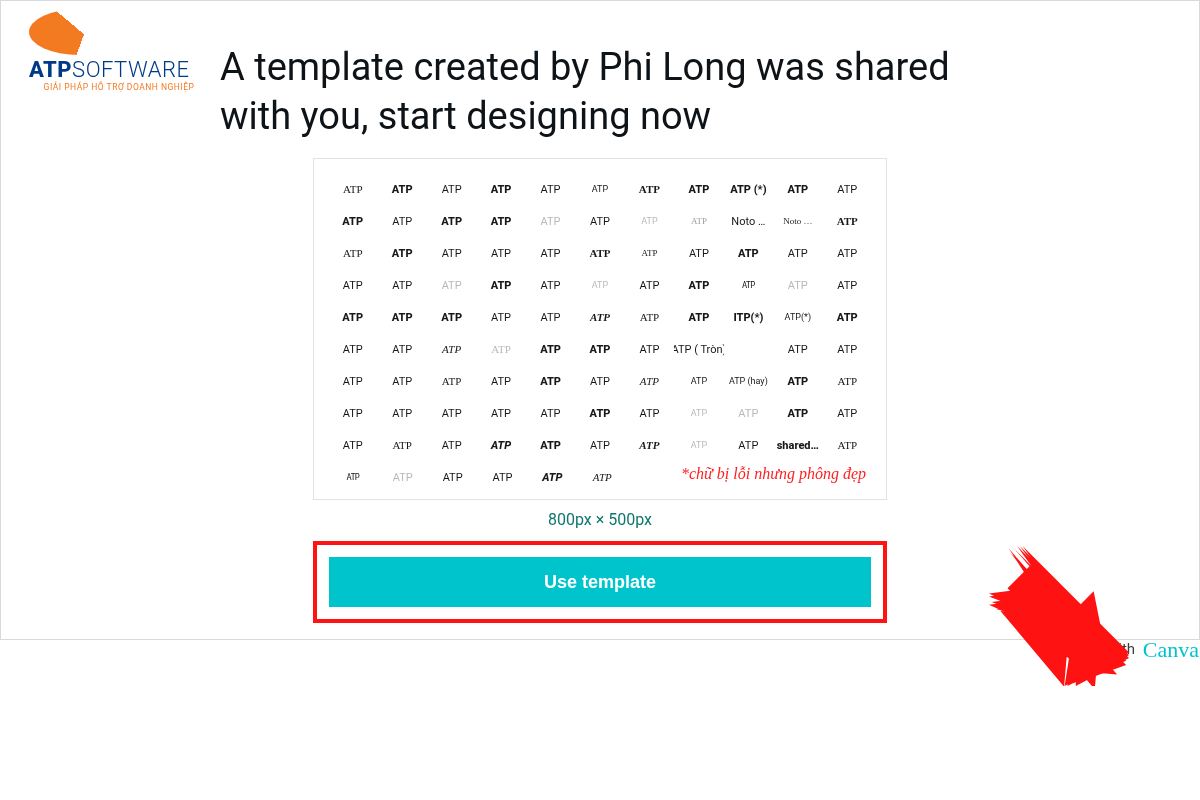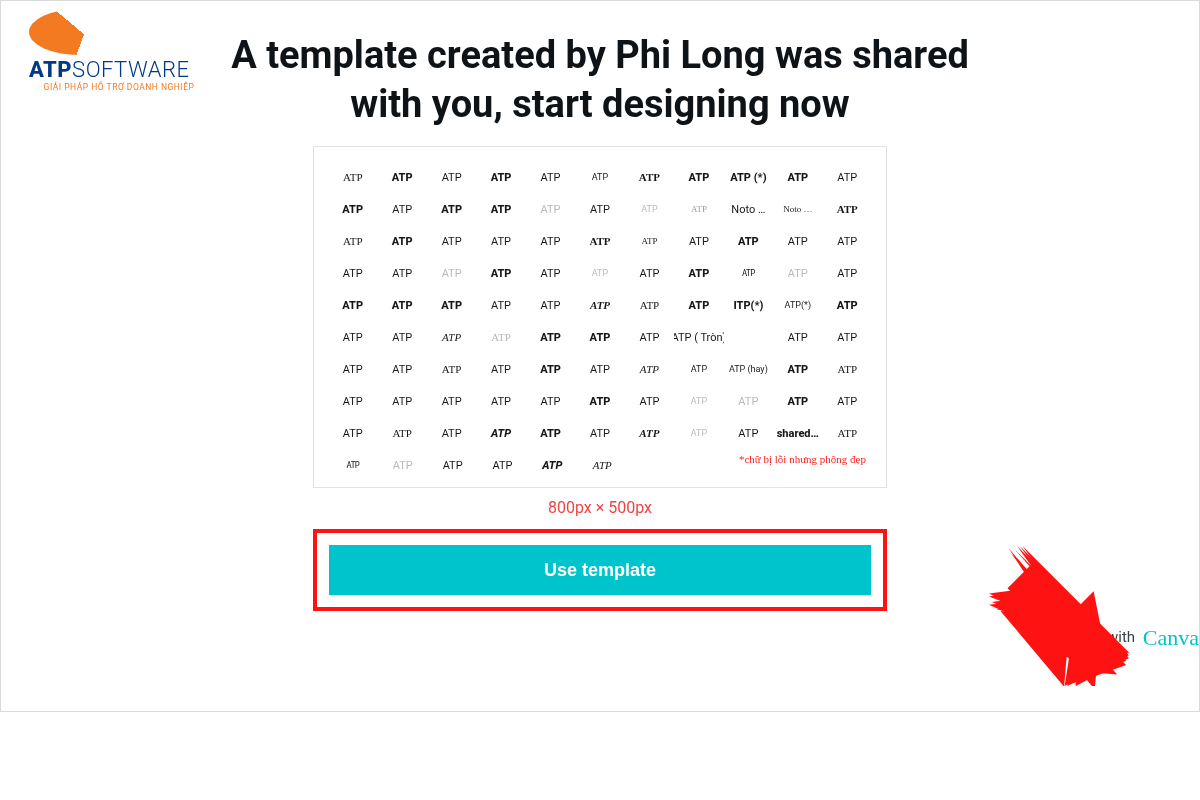--- a/index.html
+++ b/index.html
@@ -4,7 +4,7 @@
 <style>
   * { margin:0; padding:0; box-sizing:border-box; }
   html,body { width:1200px; height:800px; font-family:-apple-system,BlinkMacSystemFont,"Segoe UI",Roboto,Helvetica,Arial,sans-serif; background:#fff; color:#0e1318; overflow:hidden; }
-  .page { position:relative; width:1200px; height:712px; border:1px solid #d9d9d9; }
+  .page { position:relative; width:1200px; height:640px; border:1px solid #d9d9d9; }
   .logo { position:absolute; top:8px; left:28px; width:180px; }
   .logo .swoosh {
     width:100px; height:46px;

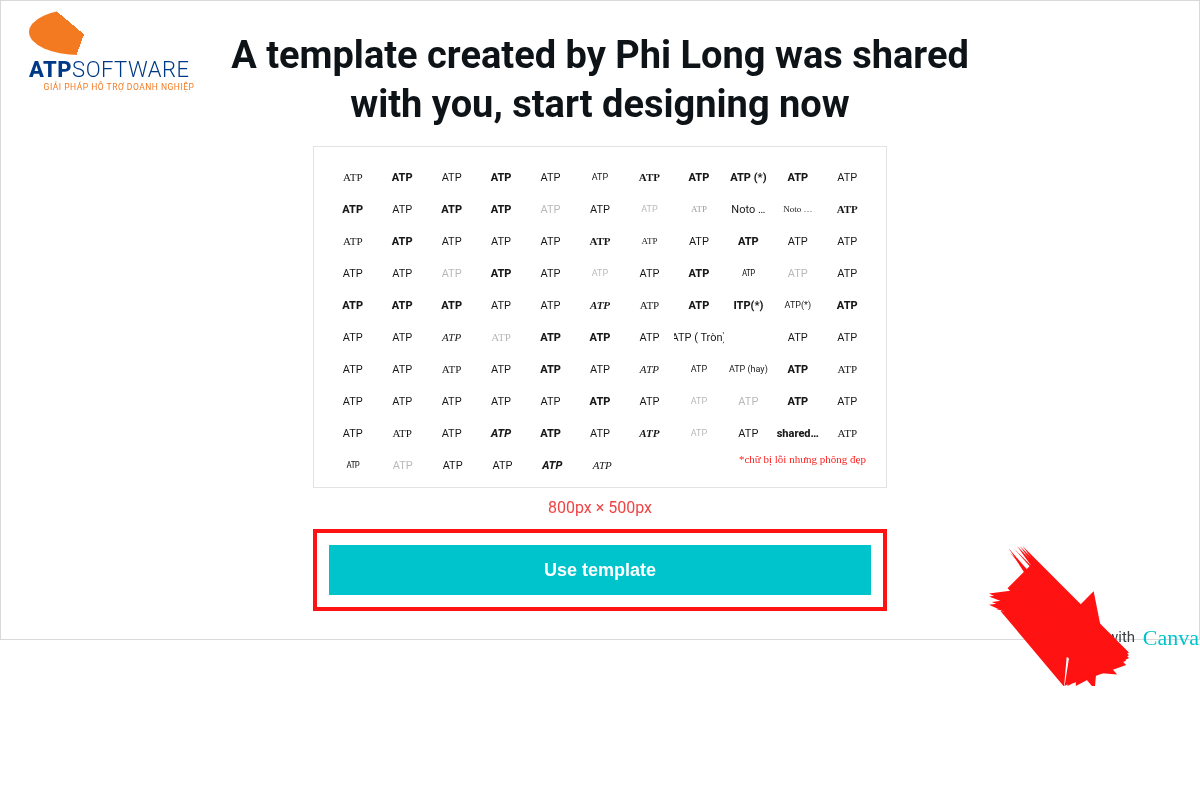--- a/index.html
+++ b/index.html
@@ -19,7 +19,7 @@
   .logo .brand { font-weight:800; font-size:22px; color:#003a87; letter-spacing:0.5px; }
   .logo .brand .soft { font-weight:300; color:#003a87; }
   .logo .tag { font-size:8.5px; color:#f47a21; letter-spacing:0.5px;text-align:center; }
-  .heading { margin:30px auto 0; width:760px; text-align:center; font-weight:700; font-size:38px; line-height:1.28; }
+  .heading { margin:42px auto 0; width:760px; text-align:left; font-weight:400; font-size:38px; line-height:1.28; }
   .preview { margin:18px auto 0; width:574px; border:1px solid #e3e3e3; background:#fff; padding:14px 14px 6px; box-shadow:0 0 0 rgba(0,0,0,0); }
   .grid { display:grid; grid-template-columns:repeat(11,1fr); gap:0 0; }
   .cell { height:32px; display:flex; align-items:center; justify-content:center; font-size:11px; white-space:nowrap; overflow:hidden; text-overflow:ellipsis; padding:0 2px; color:#181818; }

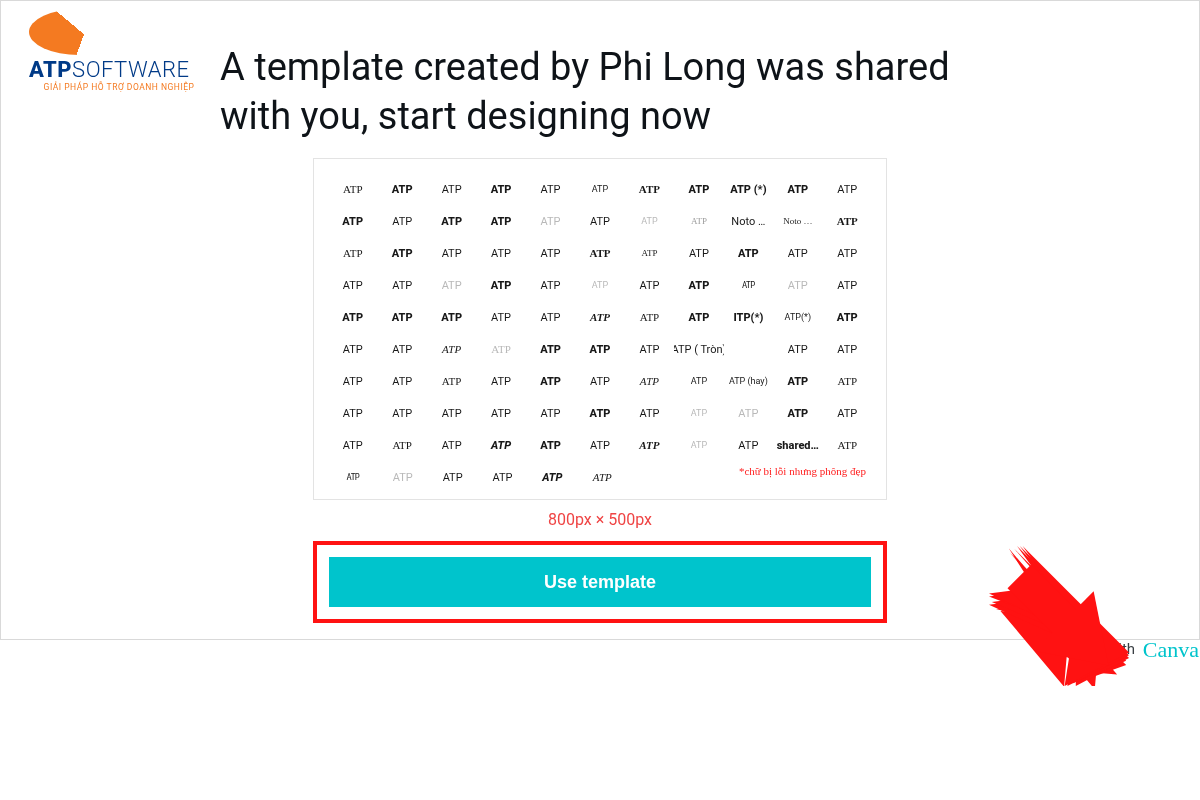--- a/index.html
+++ b/index.html
@@ -33,7 +33,7 @@
   .cell.cur { font-family:"Brush Script MT","Comic Sans MS",cursive; }
   .cell.nar { font-stretch:condensed; letter-spacing:-0.5px; }
   .grid.last { grid-template-columns:repeat(6,1fr); width:55%; }
-  .note { text-align:right; color:#ff1f1f; font-size:11px; padding:4px 6px 2px; font-family:"Times New Roman",serif; }
+  .note { text-align:right; font-style:italic; color:#ff1f1f; font-size:16px; padding:4px 6px 2px; font-family:"Times New Roman",serif; }
   .dims { text-align:center; color:#ef4444; font-size:16px; margin-top:10px; }
   .cta-wrap { margin:12px auto 0; width:574px; border:4px solid #ff1212; padding:12px; }
   .cta { width:100%; height:50px; background:#00c4cc; color:#fff; border:none; font-size:18px; font-weight:600; cursor:pointer; }

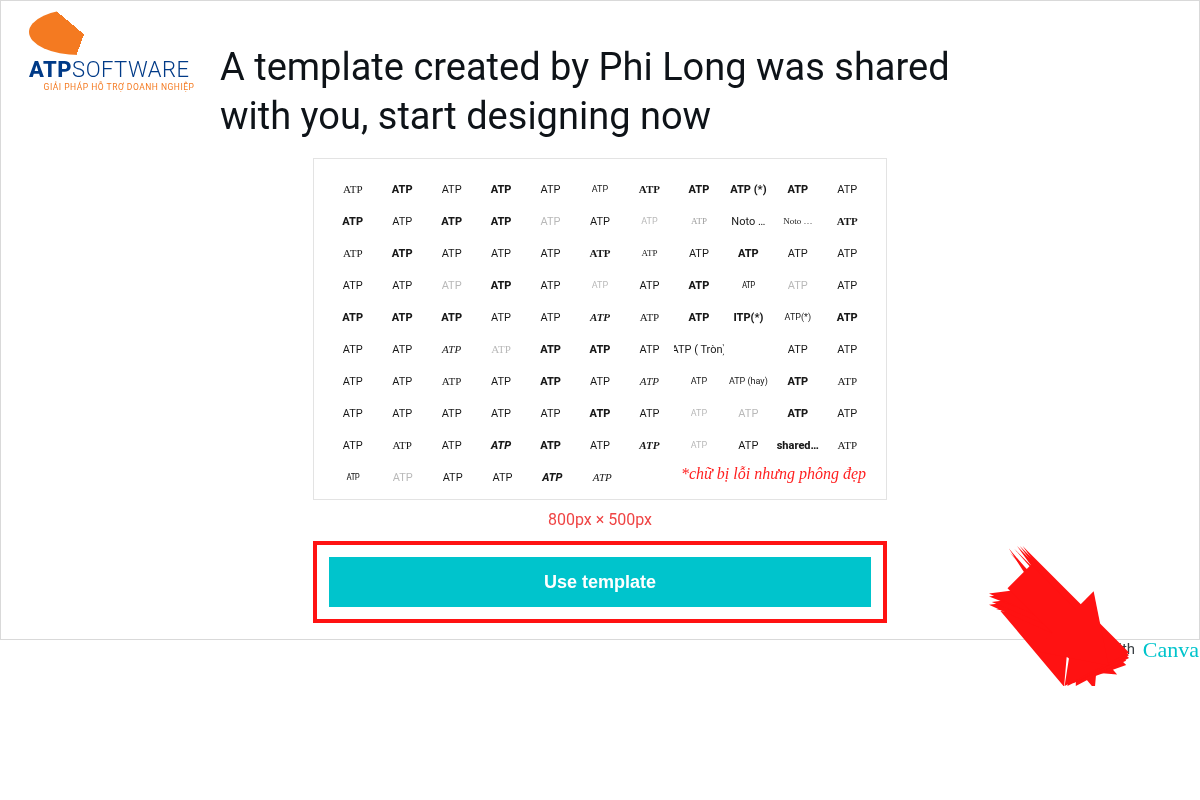--- a/index.html
+++ b/index.html
@@ -34,7 +34,7 @@
   .cell.nar { font-stretch:condensed; letter-spacing:-0.5px; }
   .grid.last { grid-template-columns:repeat(6,1fr); width:55%; }
   .note { text-align:right; font-style:italic; color:#ff1f1f; font-size:16px; padding:4px 6px 2px; font-family:"Times New Roman",serif; }
-  .dims { text-align:center; color:#ef4444; font-size:16px; margin-top:10px; }
+  .dims { text-align:center; color:#0f766e; font-size:16px; margin-top:10px; }
   .cta-wrap { margin:12px auto 0; width:574px; border:4px solid #ff1212; padding:12px; }
   .cta { width:100%; height:50px; background:#00c4cc; color:#fff; border:none; font-size:18px; font-weight:600; cursor:pointer; }
   .designed { text-align:right; margin-top:14px; font-size:15px; color:#3a3f44; }

